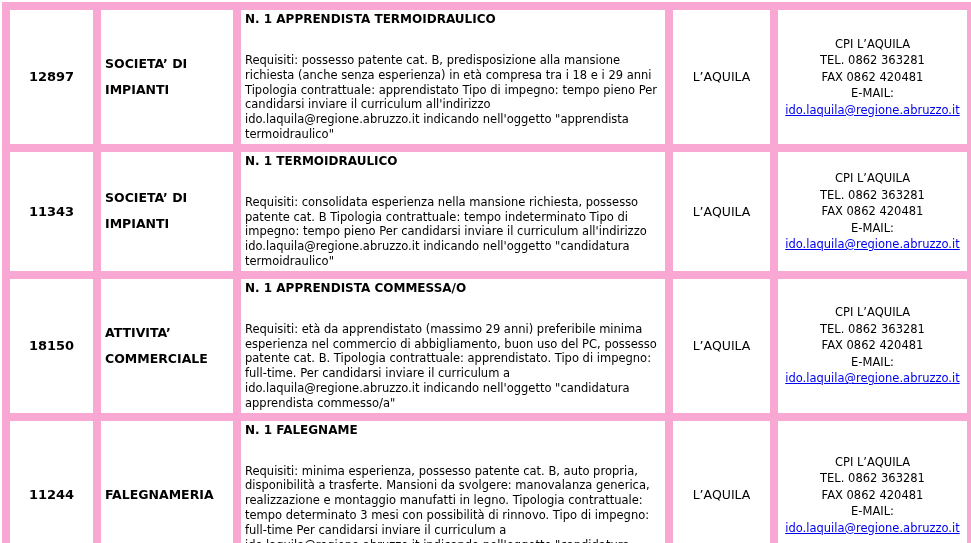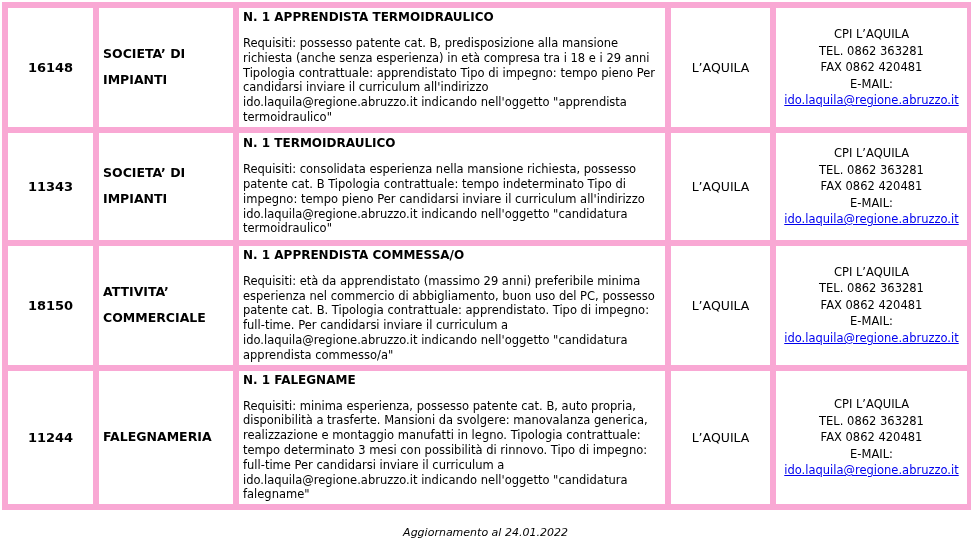--- a/index.html
+++ b/index.html
@@ -19,7 +19,7 @@
     margin: 2px 0 0 2px;
   }
   table.offers td {
-    border: 6px solid #f9a8d4;
+    border: 8px solid #f9a8d4;
     vertical-align: middle;
     padding: 2px 4px;
     overflow: hidden;

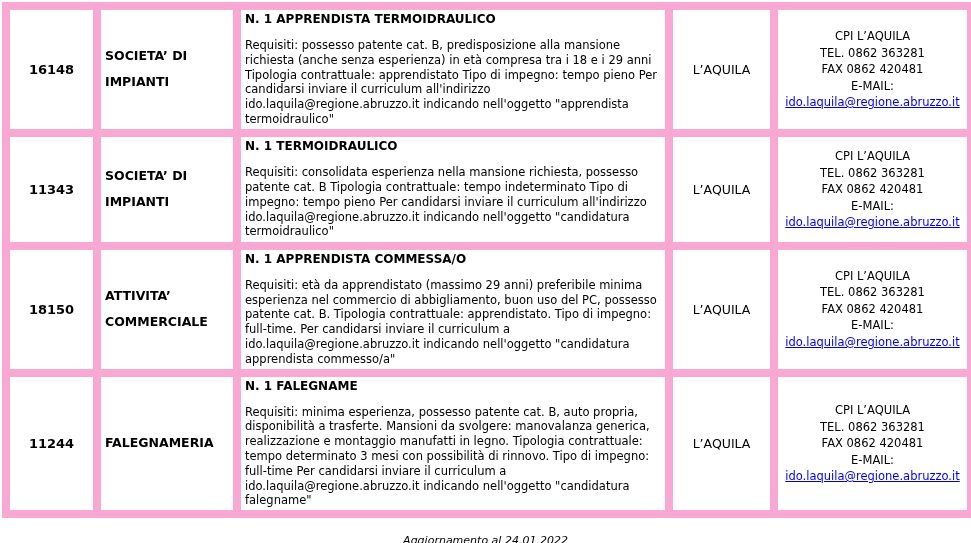--- a/index.html
+++ b/index.html
@@ -50,7 +50,7 @@
     line-height: 15px;
   }
   .job-desc {
-    margin-top: 11px;
+    margin-top: 26px;
     font-size: 11.5px;
     line-height: 14.8px;
   }

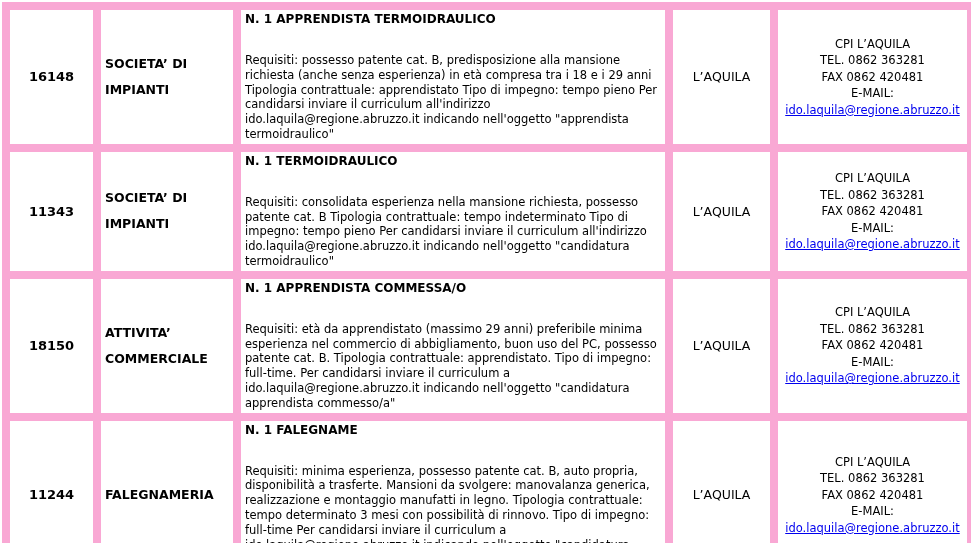--- a/index.html
+++ b/index.html
@@ -103,7 +103,7 @@
 
       <tr class="r1">
         <td class="id-cell">
-          <span>16148</span>
+          <span>12897</span>
         </td>
         <td class="company-cell">
           <span>SOCIETA’ DI IMPIANTI</span>

